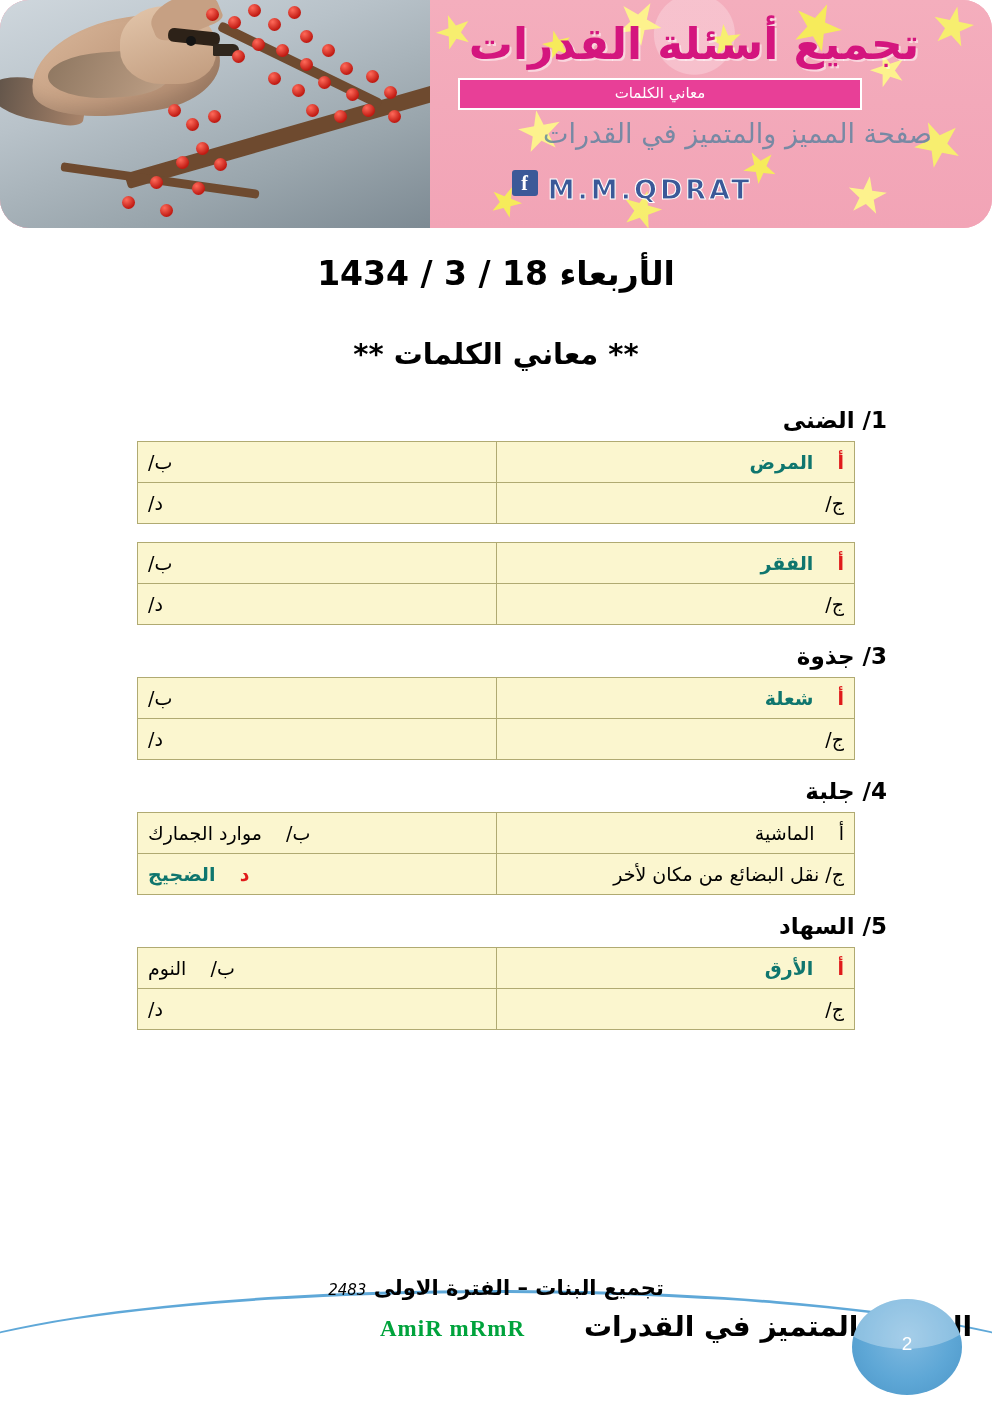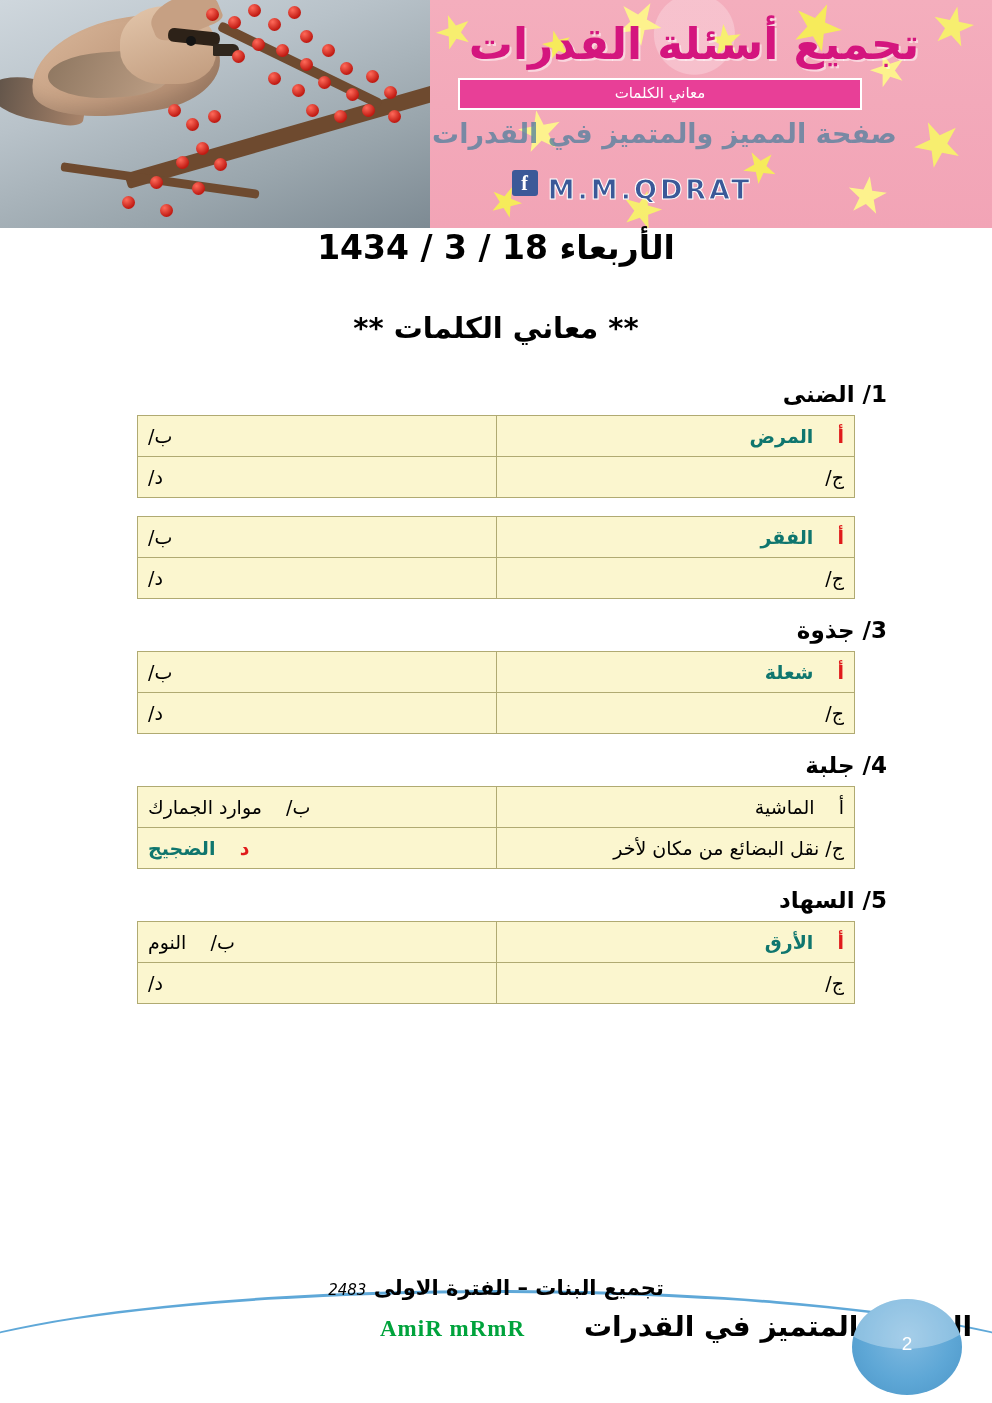--- a/index.html
+++ b/index.html
@@ -23,6 +23,7 @@
     height: 228px;
     overflow: hidden;
     background: #f2a8b8;
+    border-radius: 29px;
   }
   .banner-bg {
     position: absolute;

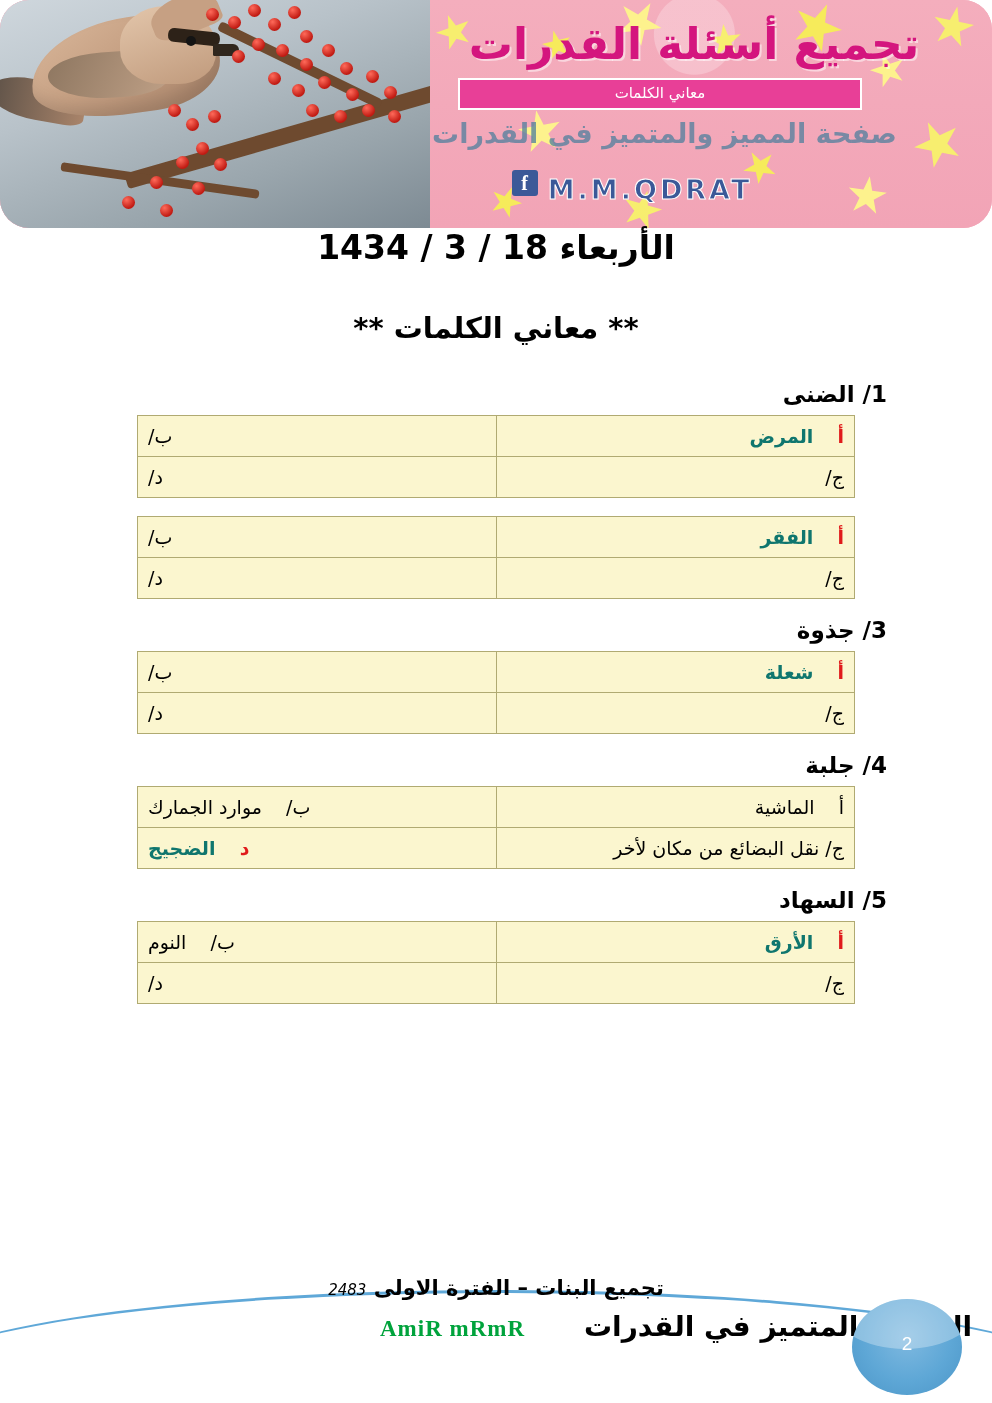--- a/index.html
+++ b/index.html
@@ -162,10 +162,10 @@
     right: 60px;
     top: 118px;
     width: 500px;
-    text-align: left;
+    text-align: right;
     font-family: "DejaVu Sans", sans-serif;
     font-size: 27px;
-    font-weight: bold;
+    font-weight: normal;
     color: #4f7f9d;
     opacity: 0.75;
   }

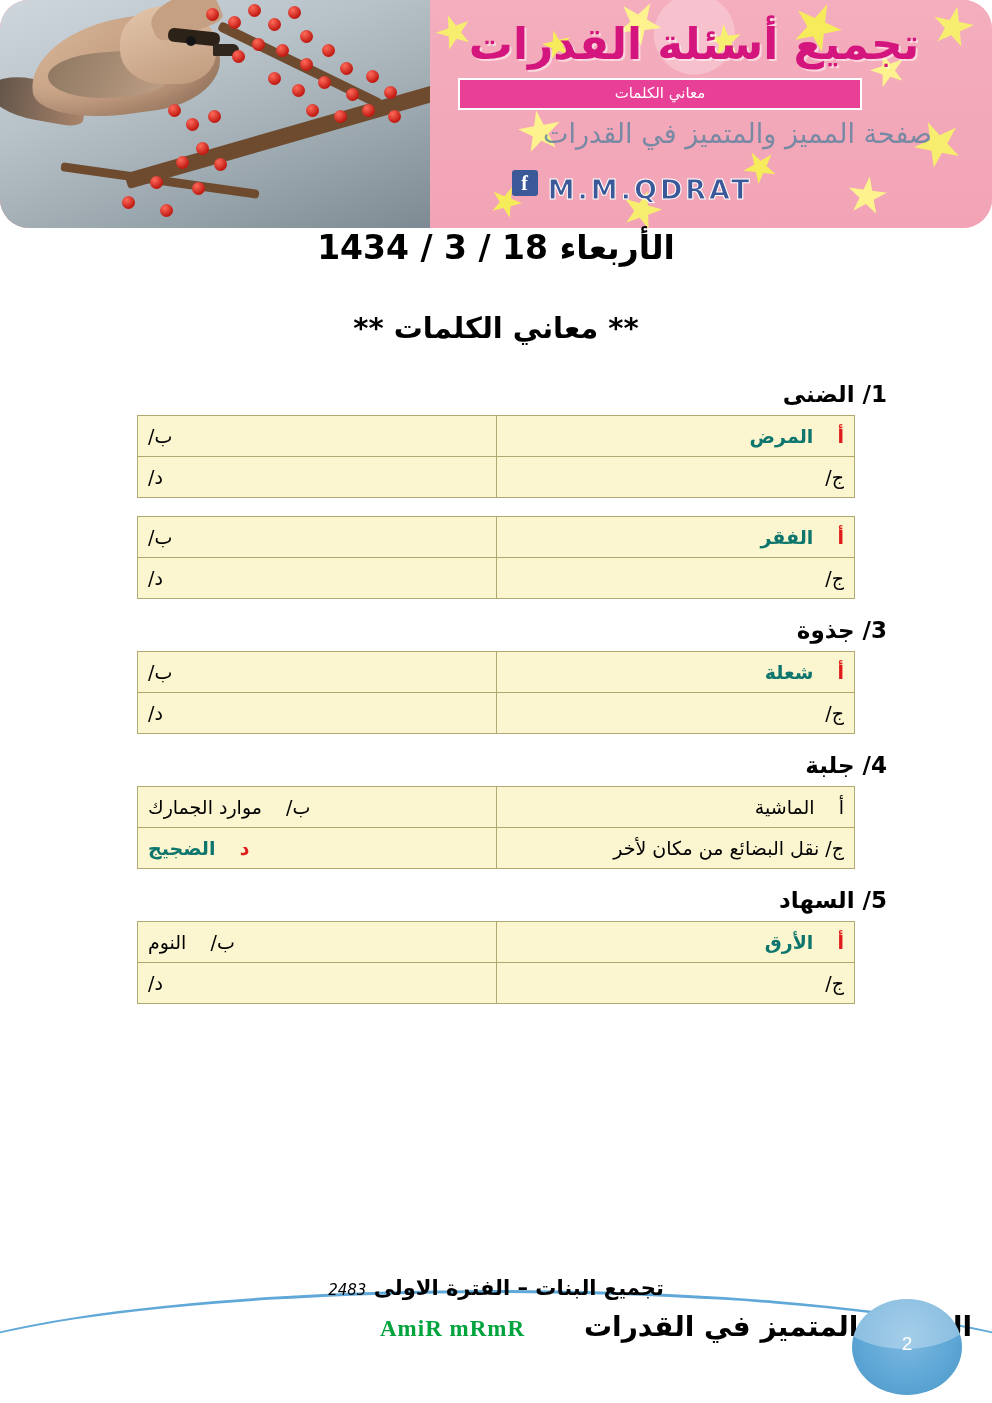--- a/index.html
+++ b/index.html
@@ -212,6 +212,7 @@
     font-family: "DejaVu Sans", sans-serif;
     font-size: 33px;
     font-weight: bold;
+    margin-top: 26px;
     letter-spacing: 1px;
   }
   .doc-title {

